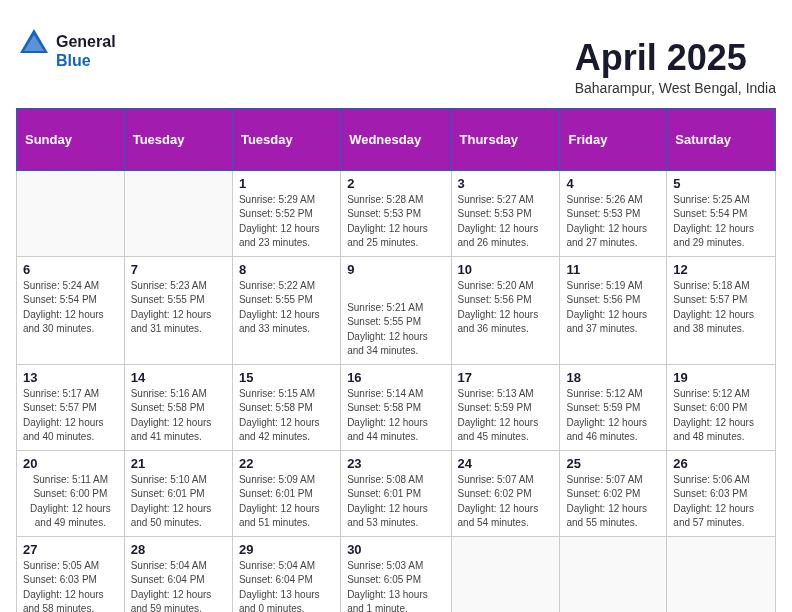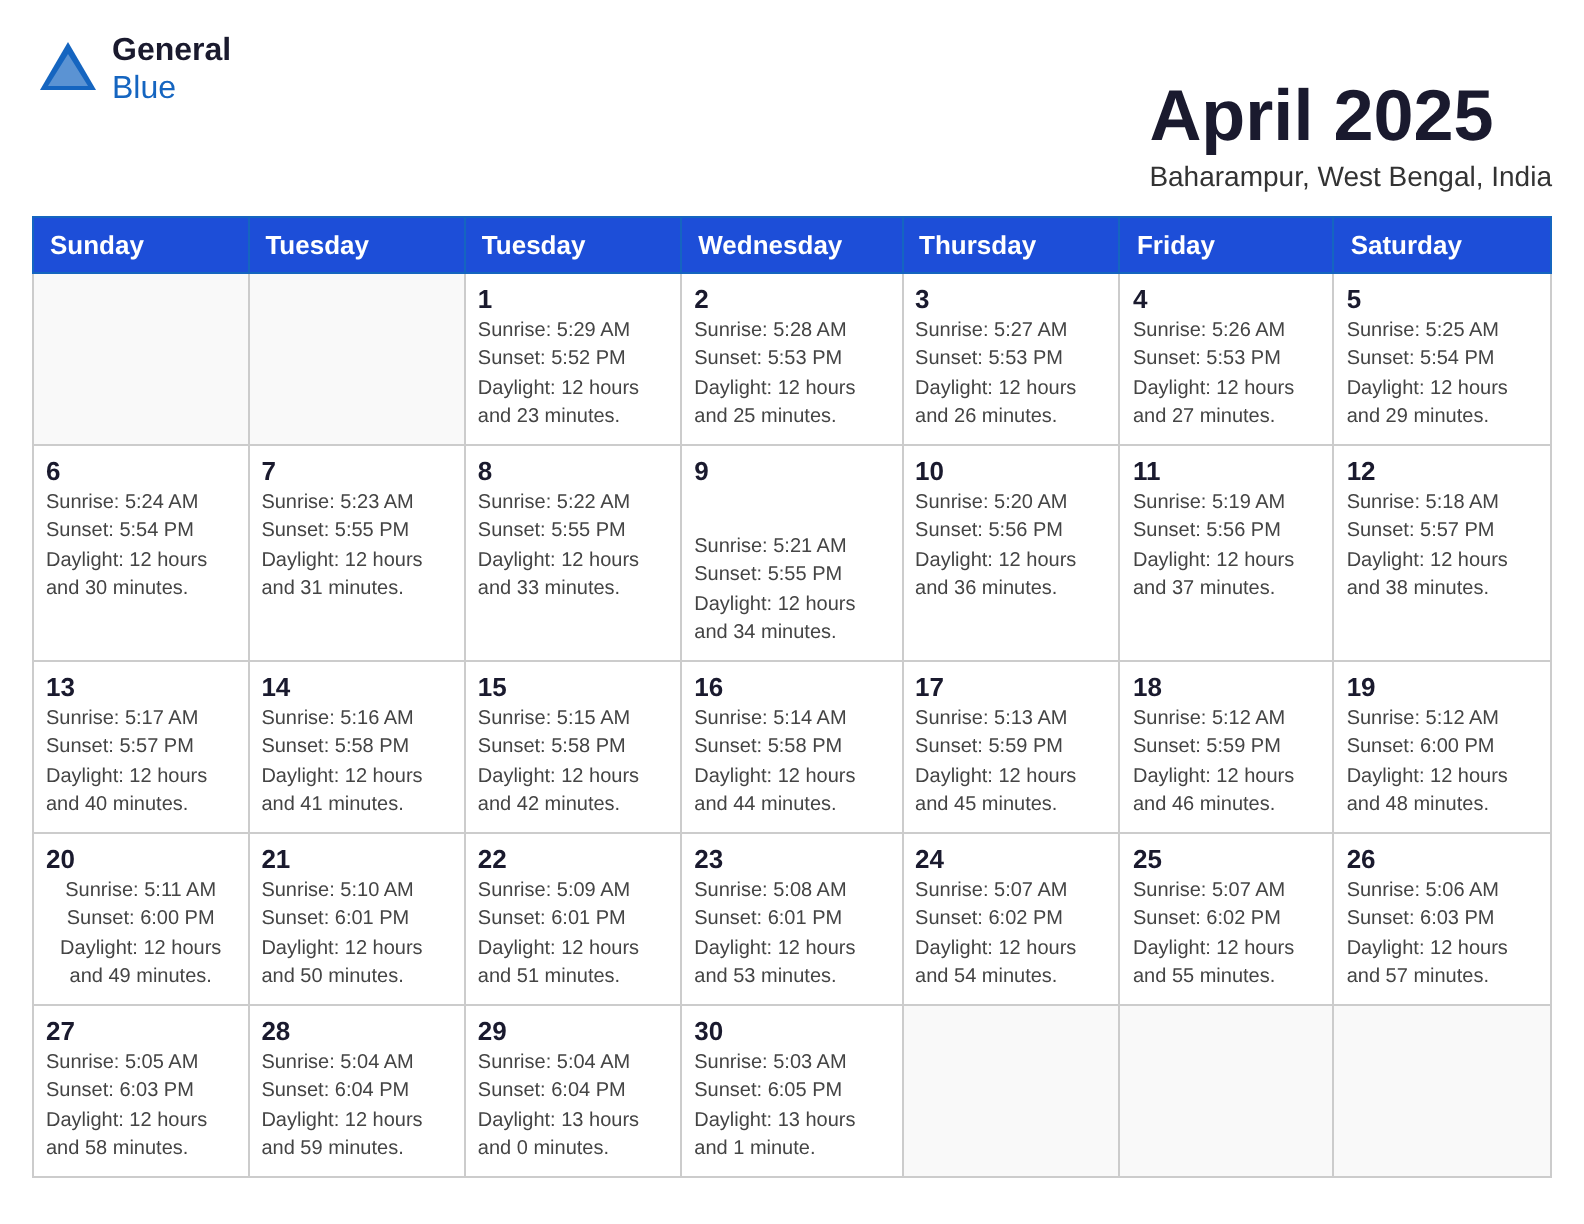--- a/index.html
+++ b/index.html
@@ -89,7 +89,7 @@
       <polygon points="18,10 28,26 8,26" fill="#fff" opacity="0.3"></polygon>
     </svg>
     <div class="logo-text-block">
-      <span style="font-size:16px;font-weight:bold;color:#1a1a2e;line-height:1.2;">General</span>
+      <span style="font-size:16px;font-weight:bold;color:#1a1a2e;line-height:1.2;margin-top:16px;">General</span>
       <span style="font-size:16px;font-weight:normal;color:#1565c0;line-height:1.2;">Blue</span>
     </div>
   </div>

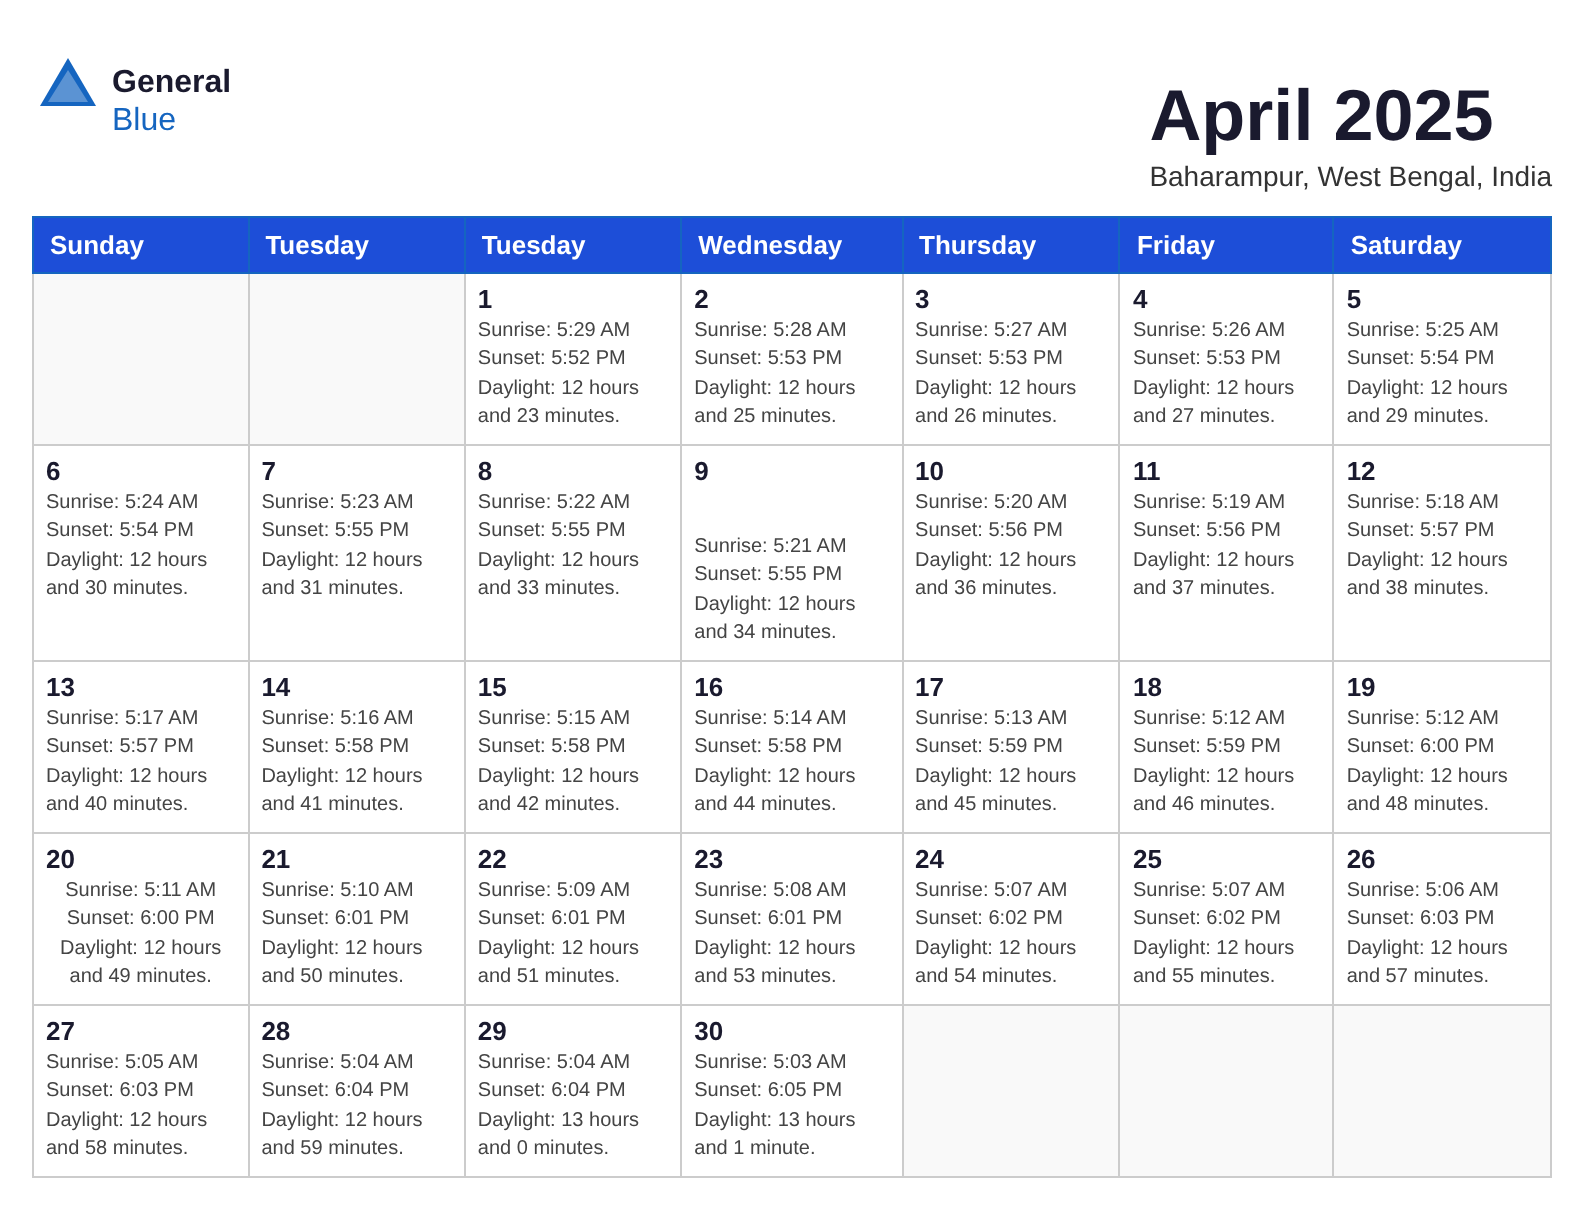--- a/index.html
+++ b/index.html
@@ -90,7 +90,7 @@
     </svg>
     <div class="logo-text-block">
       <span style="font-size:16px;font-weight:bold;color:#1a1a2e;line-height:1.2;margin-top:16px;">General</span>
-      <span style="font-size:16px;font-weight:normal;color:#1565c0;line-height:1.2;">Blue</span>
+      <span style="font-size:16px;font-weight:bold;color:#1565c0;line-height:1.2;">Blue</span>
     </div>
   </div>
   <div class="title-area">

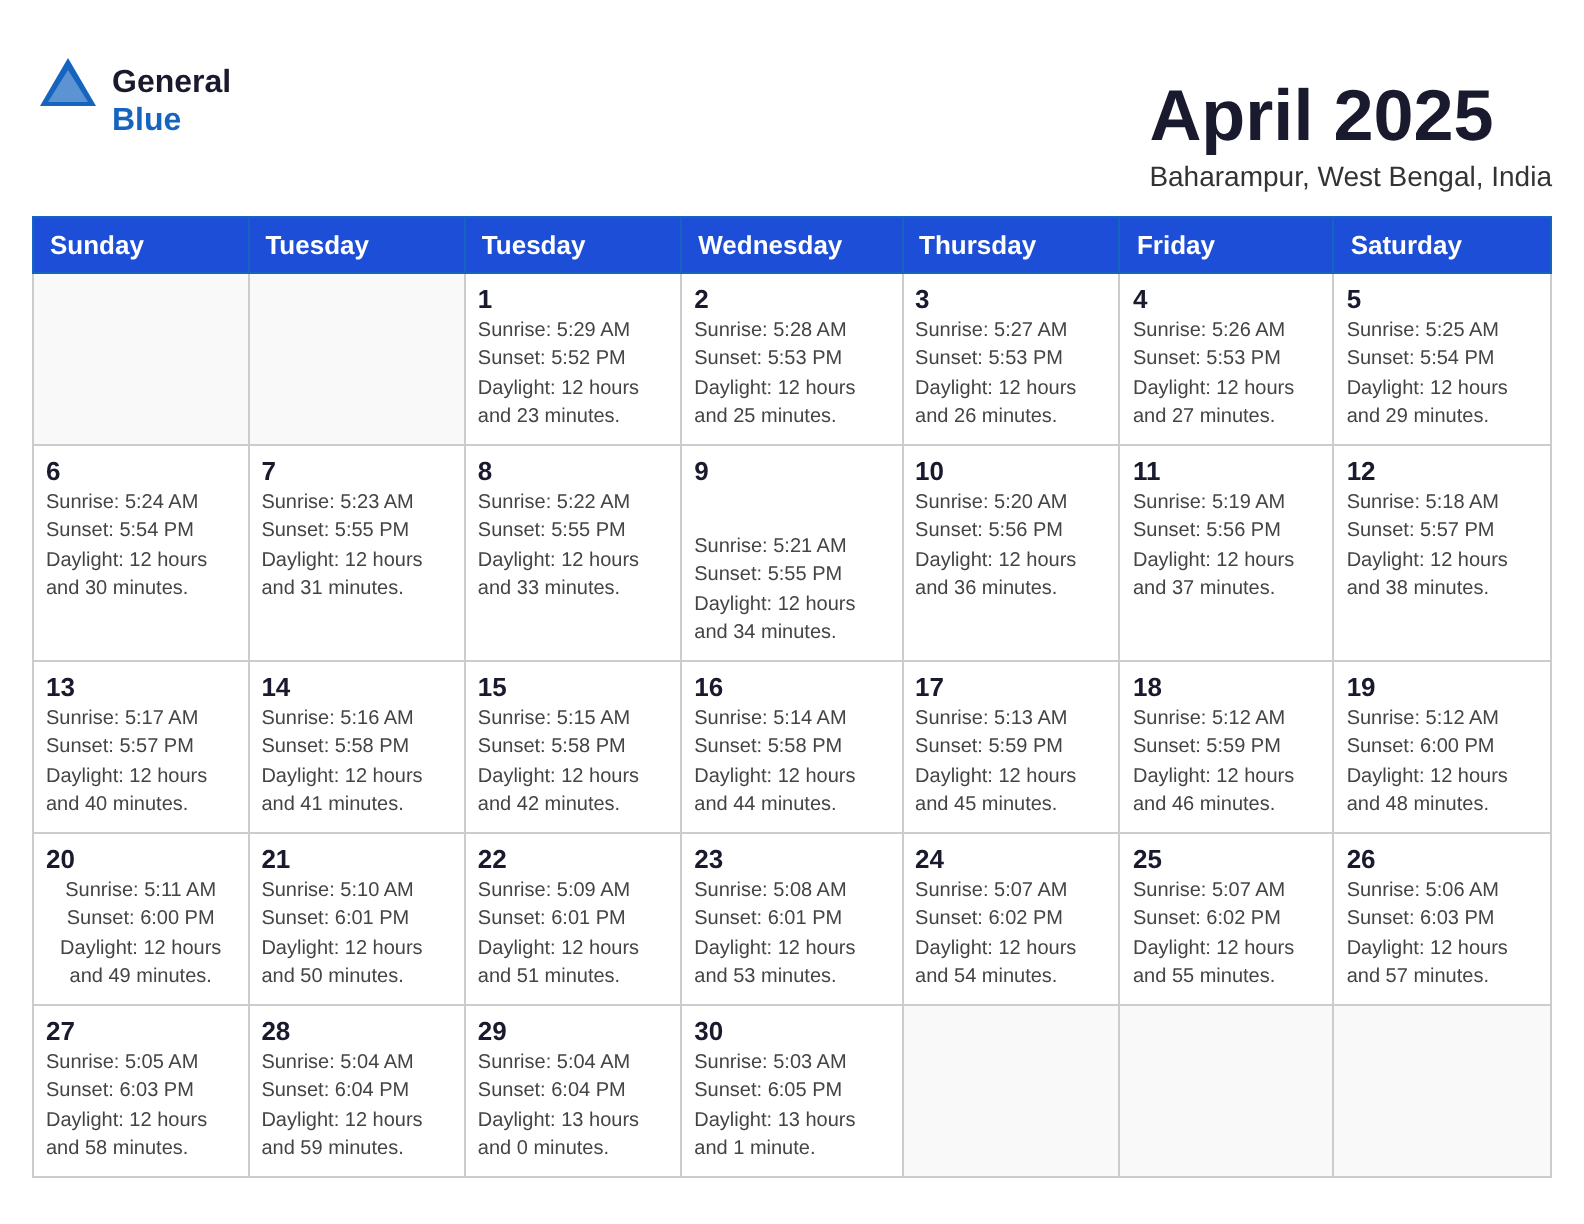--- a/index.html
+++ b/index.html
@@ -36,10 +36,10 @@
       border: 1px solid #ccc;
     }
     .calendar th {
-      background-color: #1d4ed8;
+      background-color: #a21caf;
       color: #fff;
       text-align: left;
-      padding: 6px 8px;
+      padding: 23px 8px;
       font-size: 13px;
       font-weight: bold;
       border: 1px solid #1565c0;

